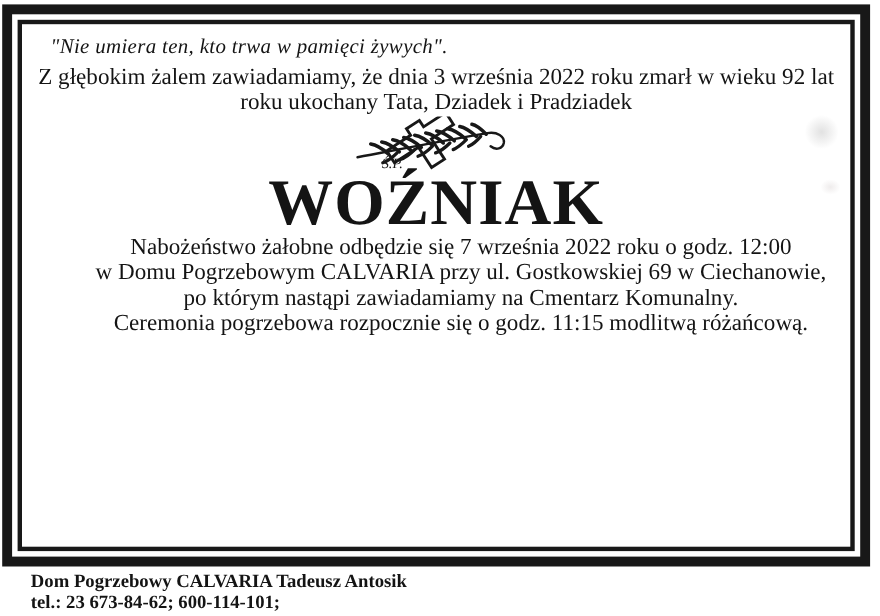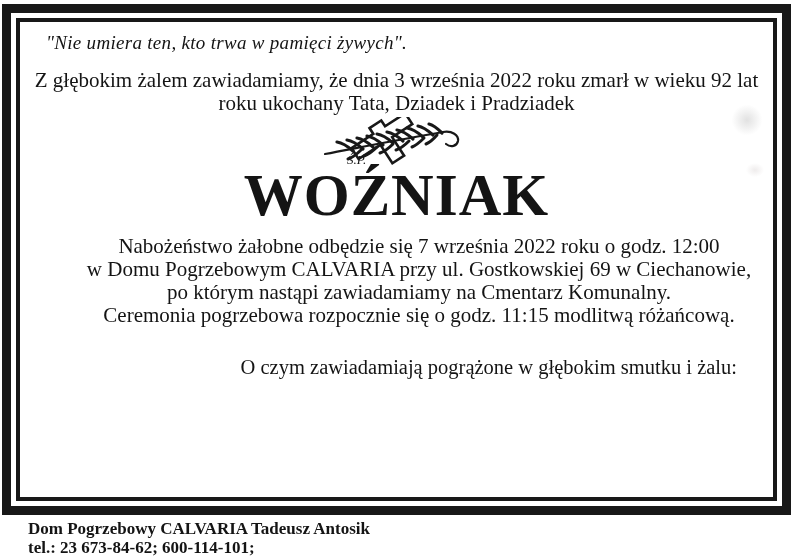--- a/index.html
+++ b/index.html
@@ -50,7 +50,7 @@
     font-size: 21px;
     line-height: 23px;
   }
-  .announce-first { margin-top: 15px; }
+  .announce-first { margin-top: 4px; }
   
   .symbol-wrap {
     margin-top: 2px;

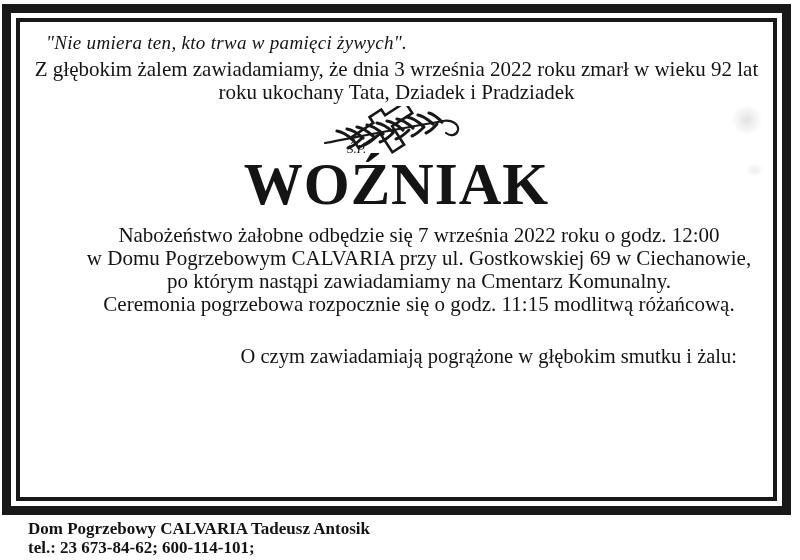--- a/index.html
+++ b/index.html
@@ -84,7 +84,7 @@
   }
   
   .details {
-    margin-top: 13px;
+    margin-top: 2px;
     text-align: center;
     font-size: 21px;
     line-height: 23px;

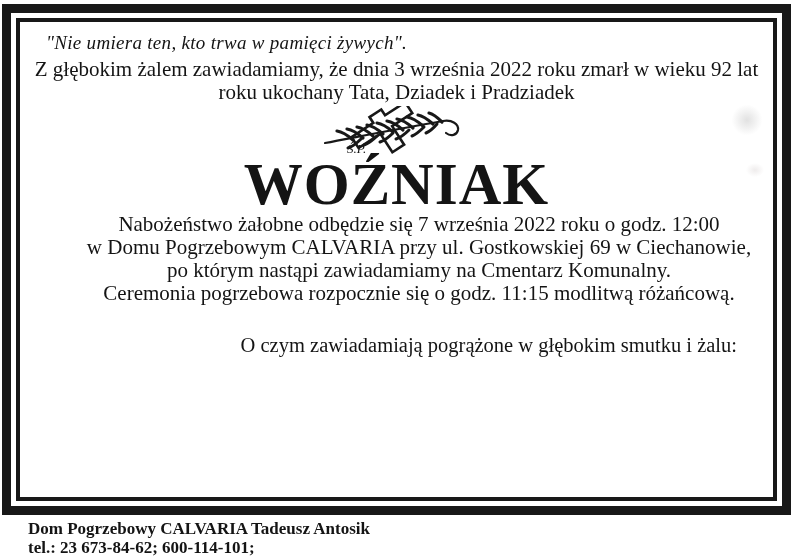--- a/index.html
+++ b/index.html
@@ -187,7 +187,6 @@
       </div>
 
       <div class="closing">
-        <div>O czym zawiadamiają pogrążone w głębokim smutku i żalu:</div>
       </div>
 
     </div>

